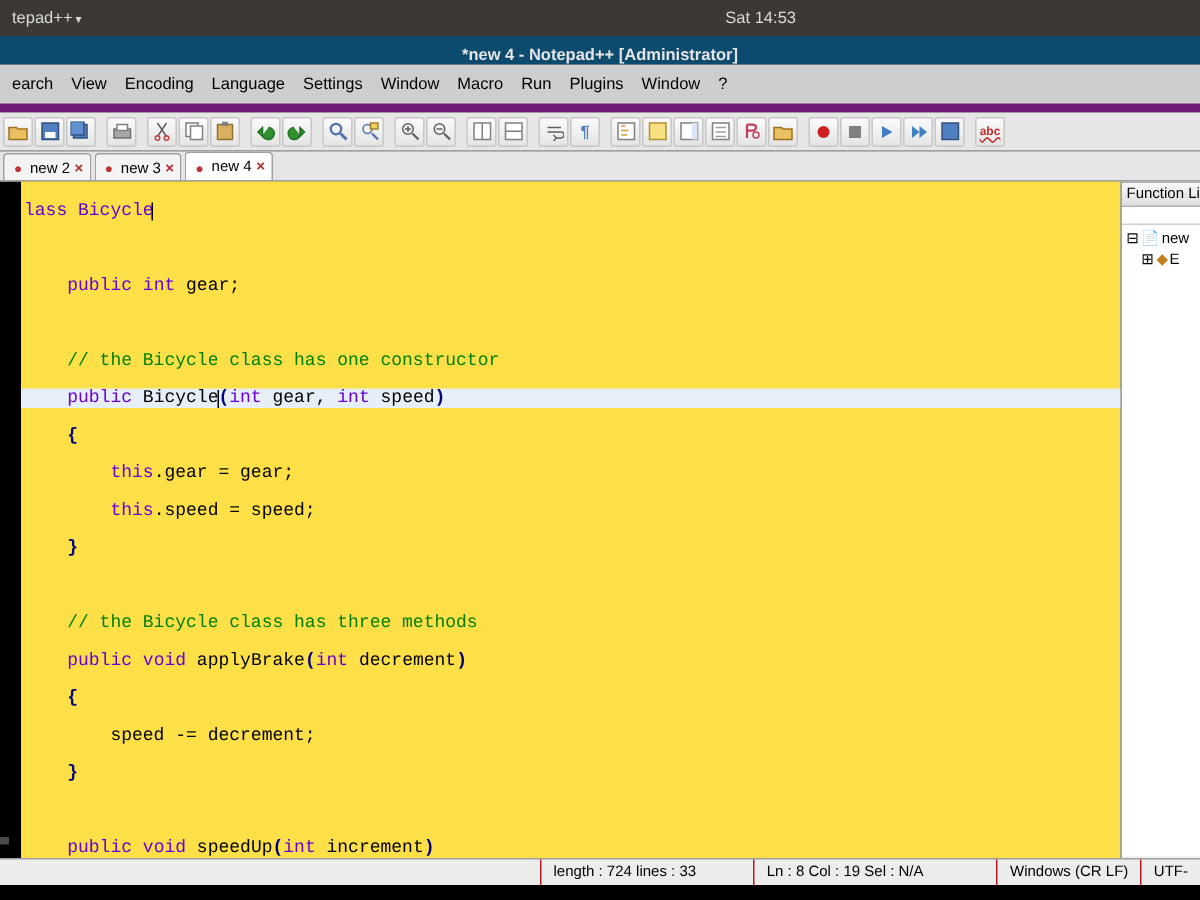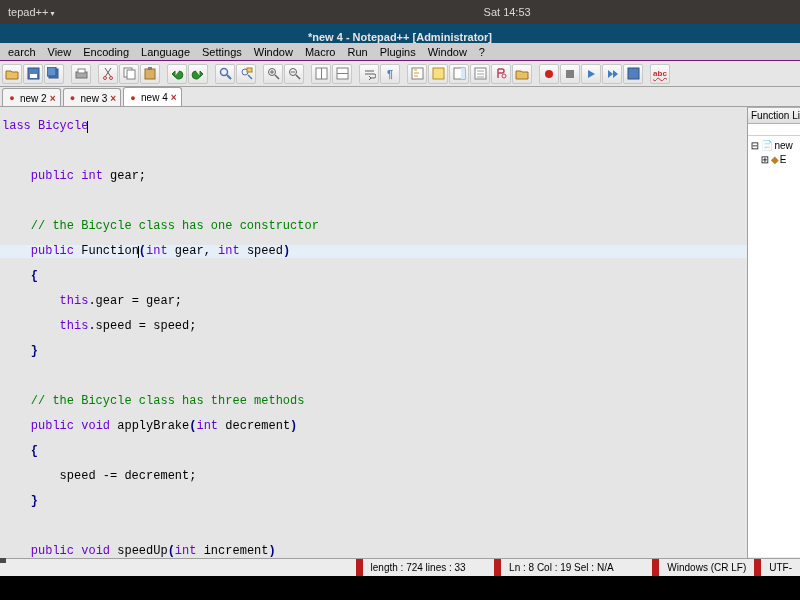--- a/index.html
+++ b/index.html
@@ -10,7 +10,7 @@
 .gnome-right { flex: 1; }
 .gnome-dd { font-size: 8px; margin-left: 2px; }
 .title-bar { height: 19px; background: #0c4a6e; color: #e5e5e5; display: flex; align-items: flex-end; justify-content: center; font-size: 11px; font-weight: bold; }
-.menu-bar { height: 18px; background: #cecece; border-bottom: 1px solid #701a75; display: flex; align-items: center; padding: 0 2px; font-size: 11px; }
+.menu-bar { height: 32px; background: #cecece; border-bottom: 6px solid #701a75; display: flex; align-items: center; padding: 0 2px; font-size: 11px; }
 .menu-bar span { padding: 2px 6px; cursor: default; }
 .tool-bar { height: 26px; background: #e6e6e6; border-bottom: 1px solid #a0a0a0; display: flex; align-items: center; padding: 2px 2px; gap: 1px; }
 .tb-btn { width: 20px; height: 20px; border: 1px solid #c8c8c8; background: linear-gradient(#fbfbfb,#e4e4e4); border-radius: 2px; display: flex; align-items: center; justify-content: center; font-size: 11px; cursor: default; }

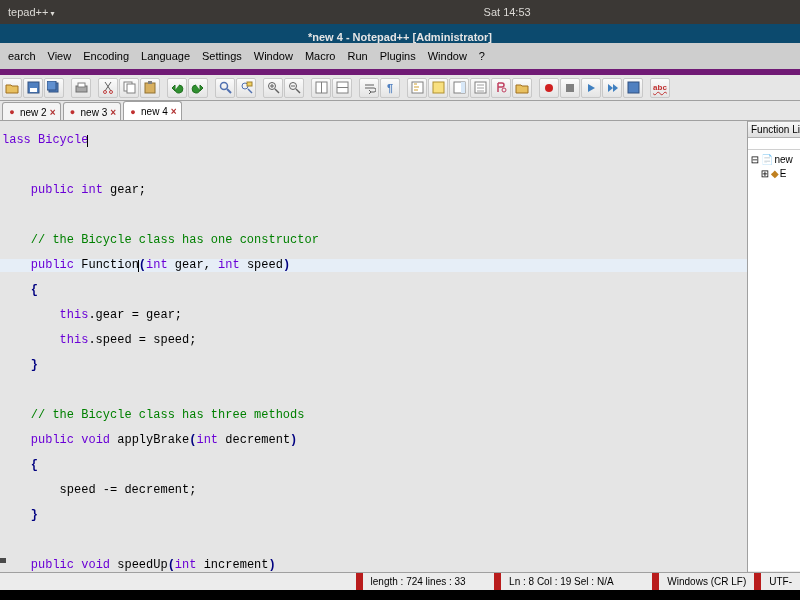--- a/index.html
+++ b/index.html
@@ -21,7 +21,7 @@
 .tab .dot { width: 10px; height: 10px; display: inline-flex; align-items: center; justify-content: center; font-size: 9px; }
 .tab .close-x { color: #b03030; font-weight: bold; font-size: 10px; }
 .body-row { display: flex; height: 451px; }
-.editor-wrap { width: 747px; height: 100%; background: #e5e5e5; }
+.editor-wrap { width: 747px; height: 100%; background: #fde047; margin-left: 14px; }
 .editor { font-family: "Courier New", monospace; font-size: 12px; line-height: 1.04; padding: 1px 0 0 0; white-space: pre; letter-spacing: 0; }
 .editor .ln { padding-left: 2px; height: 12.5px; }
 .editor .hl { background: #e6eef7; }

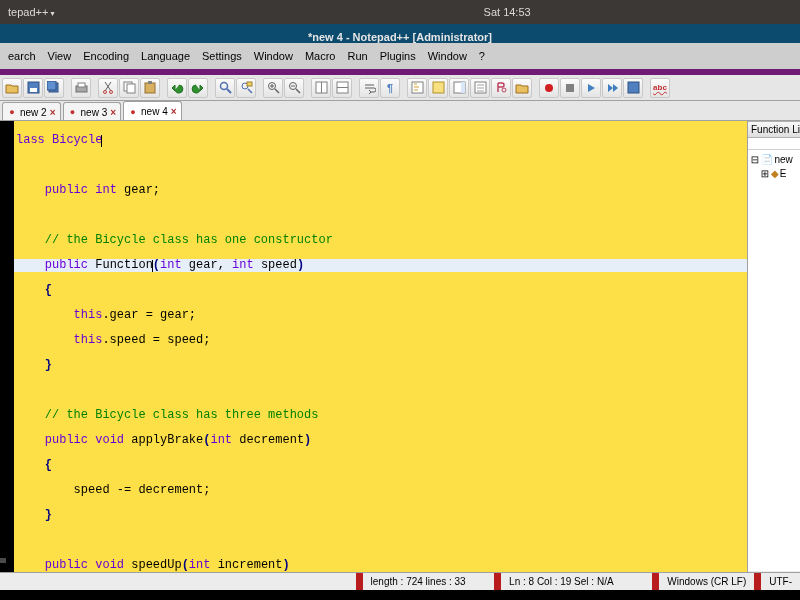--- a/index.html
+++ b/index.html
@@ -267,7 +267,7 @@
 <div class="ln"><span>    </span><span class="kw">public</span><span> </span><span class="kw">int</span><span> gear;</span></div>
 <div class="ln"></div>
 <div class="ln"><span class="cm">    // the Bicycle class has one constructor</span></div>
-<div class="ln hl"><span>    </span><span class="kw">public</span><span> Function</span><span class="caret"></span><span class="op">(</span><span class="kw">int</span><span> gear, </span><span class="kw">int</span><span> speed</span><span class="op">)</span></div>
+<div class="ln hl"><span>    </span><span class="kw">public</span><span> Bicycle</span><span class="caret"></span><span class="op">(</span><span class="kw">int</span><span> gear, </span><span class="kw">int</span><span> speed</span><span class="op">)</span></div>
 <div class="ln"><span class="op">    {</span></div>
 <div class="ln"><span>        </span><span class="kw">this</span><span>.gear = gear;</span></div>
 <div class="ln"><span>        </span><span class="kw">this</span><span>.speed = speed;</span></div>

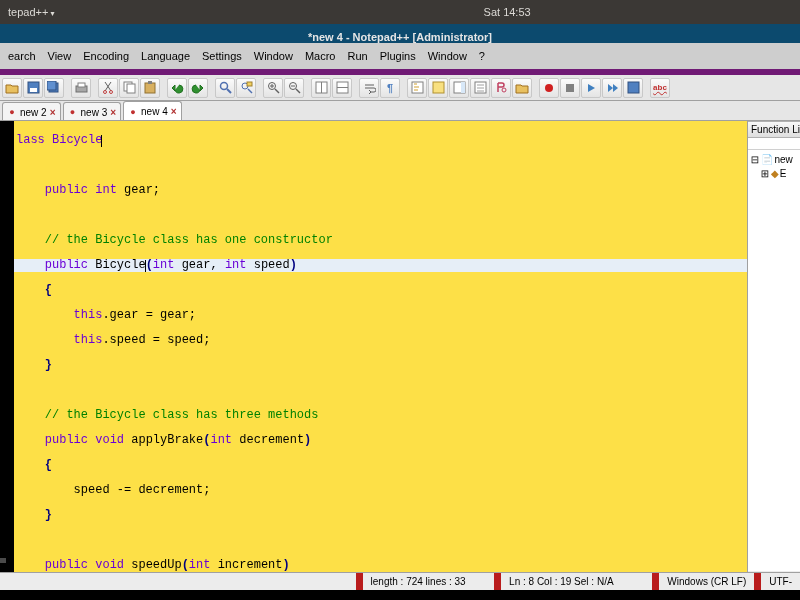--- a/index.html
+++ b/index.html
@@ -36,7 +36,7 @@
 .tree-row { white-space: nowrap; display:flex; align-items:center; gap:1px; height:14px;}
 .tree-ic { width:10px; text-align:center; }
 .status-bar { height: 18px; background: #ececec; border-top: 1px solid #a0a0a0; display: flex; align-items: center; font-size: 10px; }
-.sb-cell { border-left: 7px solid #b91c1c; padding: 0 8px; height: 100%; display:flex; align-items:center; white-space:nowrap; }
+.sb-cell { border-left: 1px solid #b91c1c; padding: 0 8px; height: 100%; display:flex; align-items:center; white-space:nowrap; }
 .sb-spacer { flex: 1; }
 .black-bottom { height: 37px; background: #000; }
 .black-left-strip { position:absolute; left:0; top:558px; width:6px; height:5px; background:#4a4a4a; }

